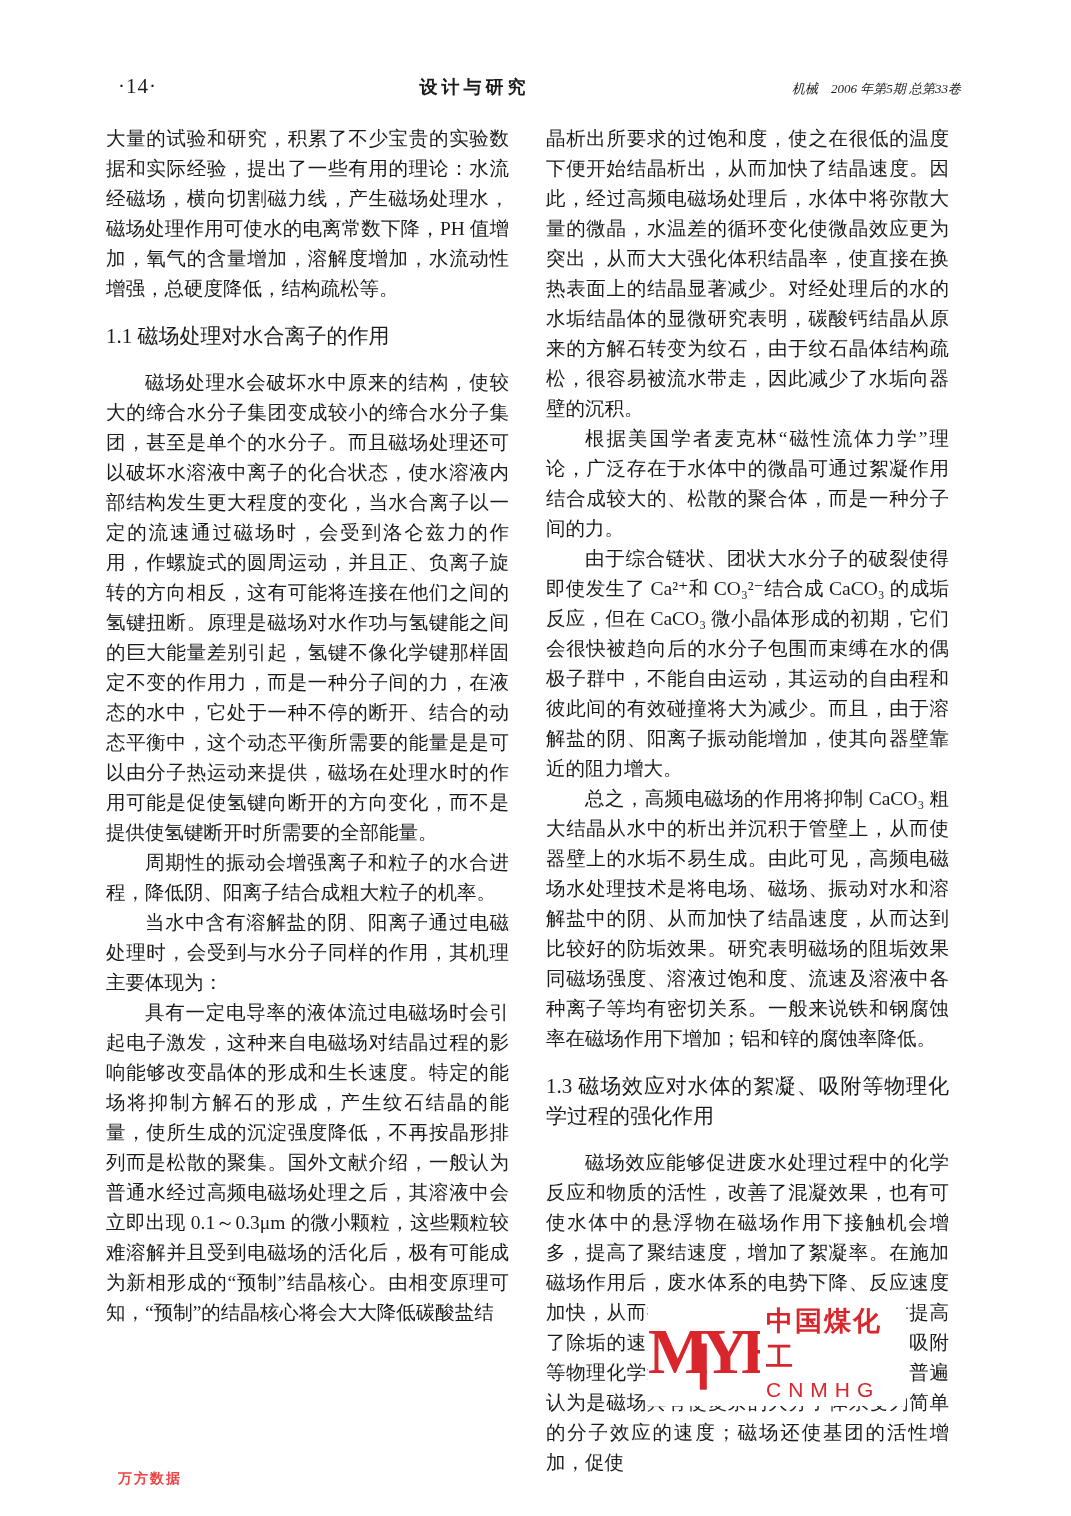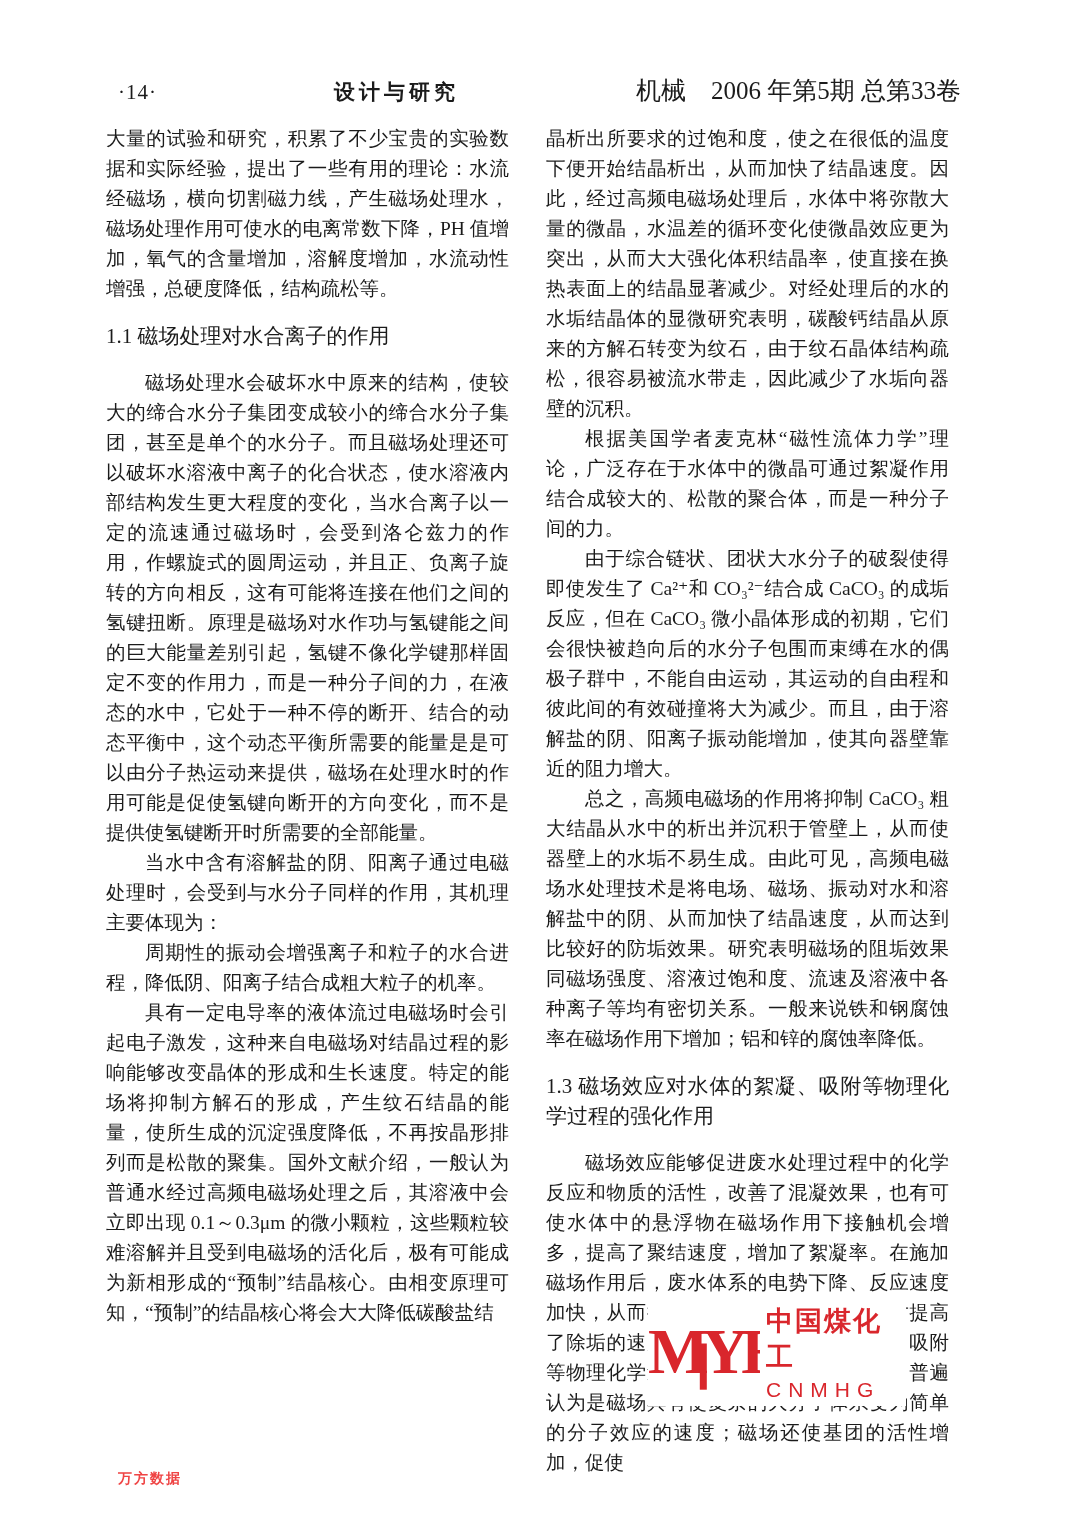--- a/index.html
+++ b/index.html
@@ -36,7 +36,7 @@
   .section-title {
     font-family: "Liberation Sans", "DejaVu Sans", sans-serif;
     font-weight: bold;
-    font-size: 21px;
+    font-size: 18px;
     letter-spacing: 4px;
   }
   .journal-info {

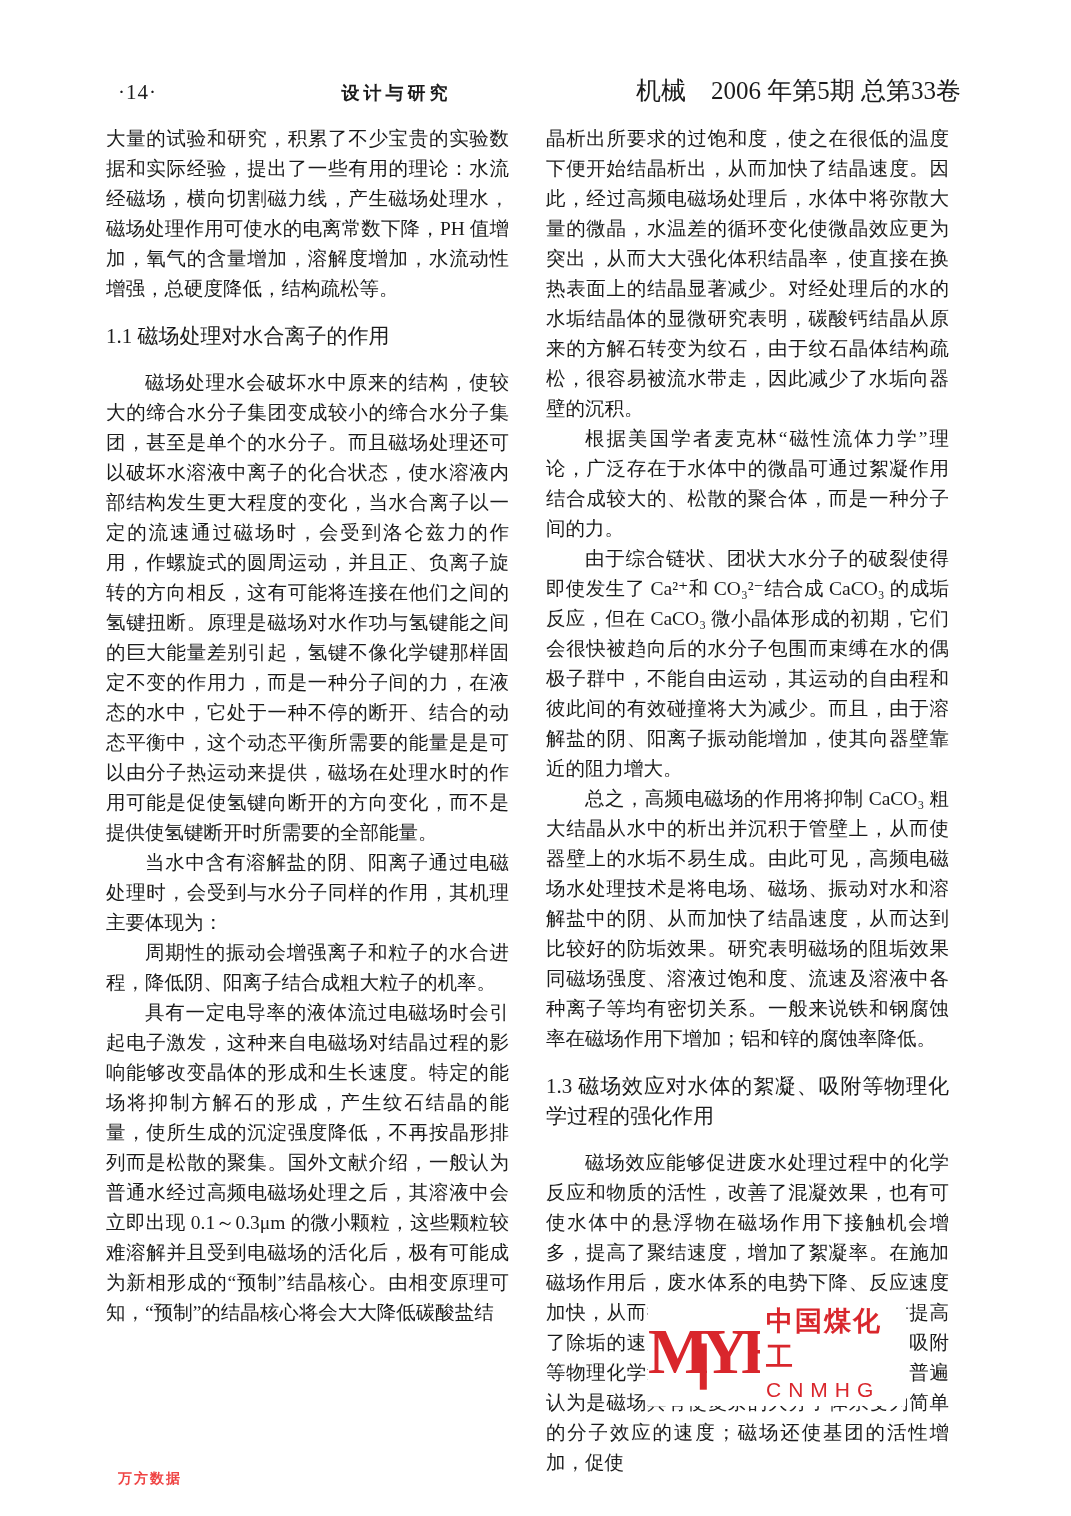--- a/index.html
+++ b/index.html
@@ -40,7 +40,8 @@
     letter-spacing: 4px;
   }
   .journal-info {
-    font-size: 25px;
+    font-size: 13px;
+    font-style: italic;
   }
   
   .columns {

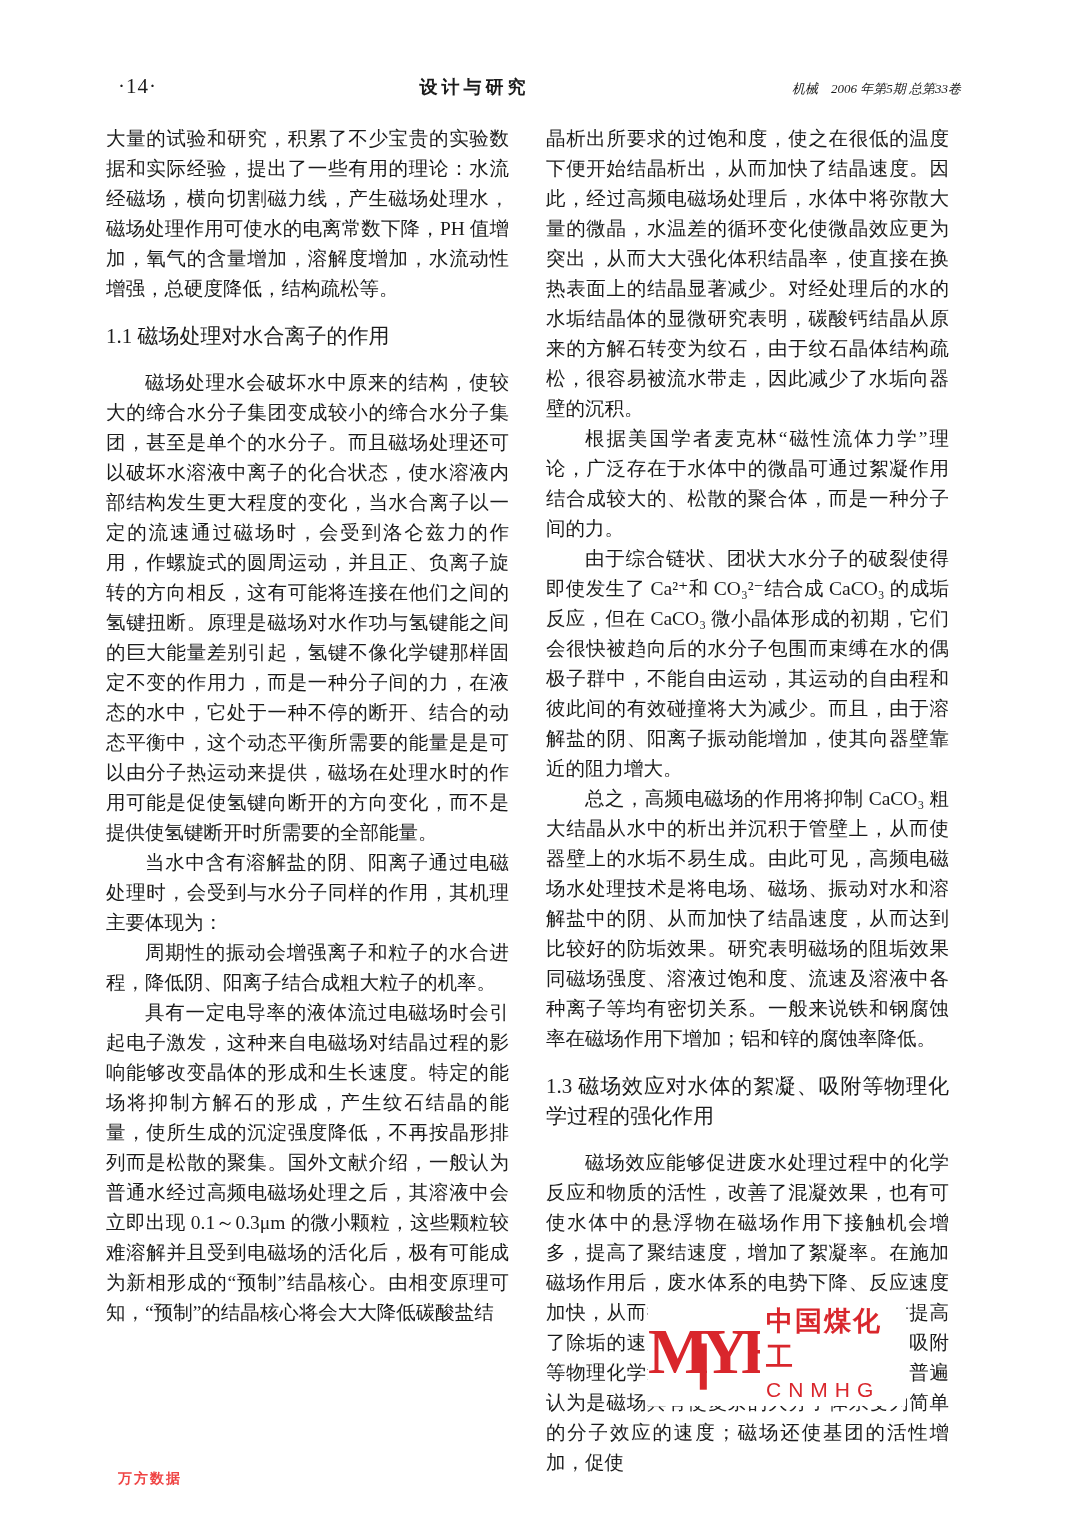--- a/index.html
+++ b/index.html
@@ -140,8 +140,8 @@
       <p class="noindent">大量的试验和研究，积累了不少宝贵的实验数据和实际经验，提出了一些有用的理论：水流经磁场，横向切割磁力线，产生磁场处理水，磁场处理作用可使水的电离常数下降，PH 值增加，氧气的含量增加，溶解度增加，水流动性增强，总硬度降低，结构疏松等。</p>
       <h3>1.1 磁场处理对水合离子的作用</h3>
       <p>磁场处理水会破坏水中原来的结构，使较大的缔合水分子集团变成较小的缔合水分子集团，甚至是单个的水分子。而且磁场处理还可以破坏水溶液中离子的化合状态，使水溶液内部结构发生更大程度的变化，当水合离子以一定的流速通过磁场时，会受到洛仑兹力的作用，作螺旋式的圆周运动，并且正、负离子旋转的方向相反，这有可能将连接在他们之间的氢键扭断。原理是磁场对水作功与氢键能之间的巨大能量差别引起，氢键不像化学键那样固定不变的作用力，而是一种分子间的力，在液态的水中，它处于一种不停的断开、结合的动态平衡中，这个动态平衡所需要的能量是是可以由分子热运动来提供，磁场在处理水时的作用可能是促使氢键向断开的方向变化，而不是提供使氢键断开时所需要的全部能量。</p>
+      <p>周期性的振动会增强离子和粒子的水合进程，降低阴、阳离子结合成粗大粒子的机率。</p>
       <p>当水中含有溶解盐的阴、阳离子通过电磁处理时，会受到与水分子同样的作用，其机理主要体现为：</p>
-      <p>周期性的振动会增强离子和粒子的水合进程，降低阴、阳离子结合成粗大粒子的机率。</p>
       <p>具有一定电导率的液体流过电磁场时会引起电子激发，这种来自电磁场对结晶过程的影响能够改变晶体的形成和生长速度。特定的能场将抑制方解石的形成，产生纹石结晶的能量，使所生成的沉淀强度降低，不再按晶形排列而是松散的聚集。国外文献介绍，一般认为普通水经过高频电磁场处理之后，其溶液中会立即出现 0.1～0.3μm 的微小颗粒，这些颗粒较难溶解并且受到电磁场的活化后，极有可能成为新相形成的“预制”结晶核心。由相变原理可知，“预制”的结晶核心将会大大降低碳酸盐结</p>
     </div>
 

